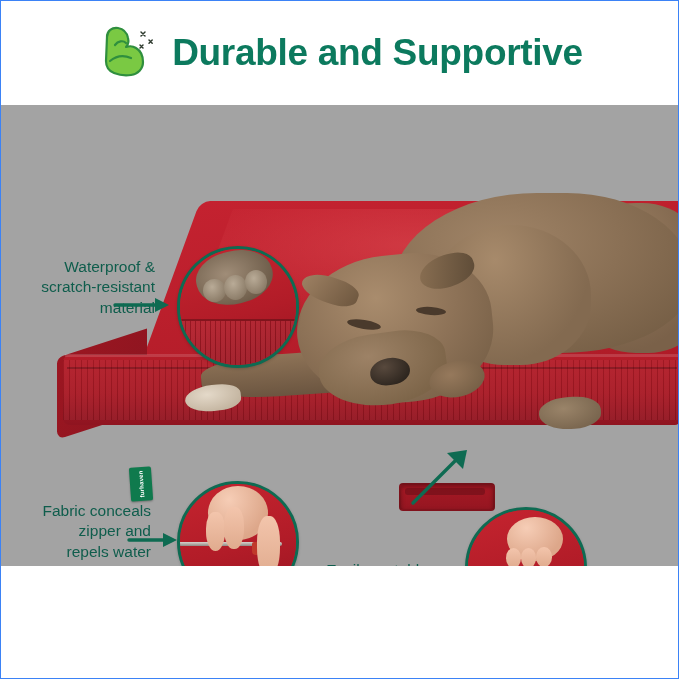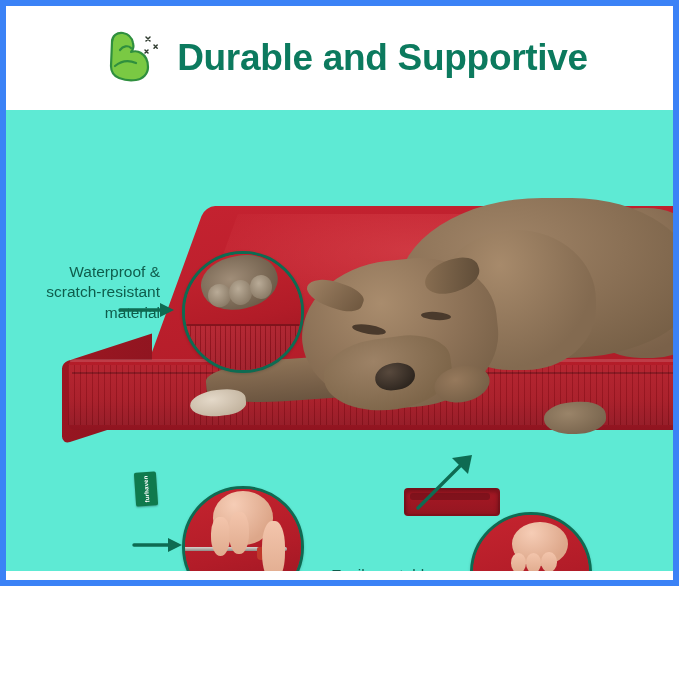--- a/index.html
+++ b/index.html
@@ -10,9 +10,9 @@
   #infographic {
     position: relative;
     width: 679px;
-    height: 586px;
+    height: 679px;
     background: #ffffff;
-    border: 6px solid #3b82f6;
+    border: 1px solid #3b82f6;
     box-sizing: border-box;
     overflow: hidden;
     font-family: "Liberation Sans", sans-serif;

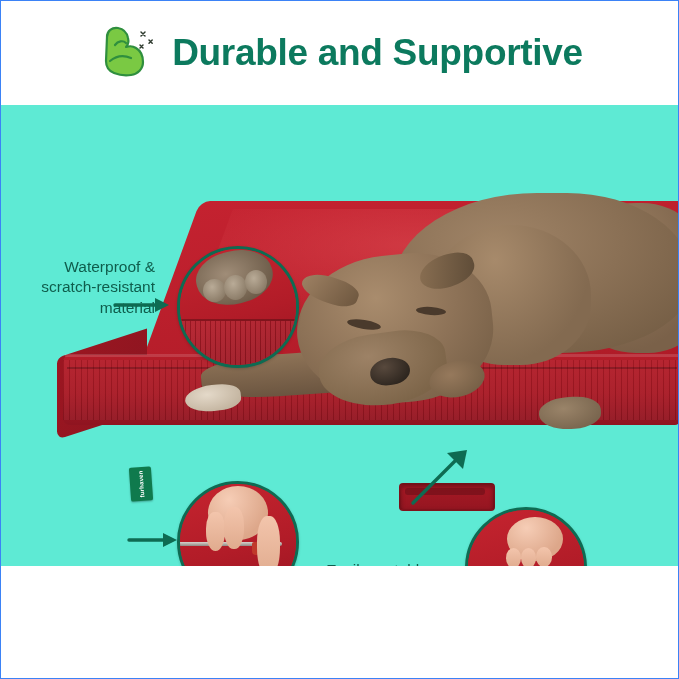--- a/index.html
+++ b/index.html
@@ -44,7 +44,7 @@
     left: 0; top: 104px;
     width: 679px; height: 461px;
     overflow: hidden;
-    background: #5eead4;
+    background: #a3a3a3;
   }
 
   

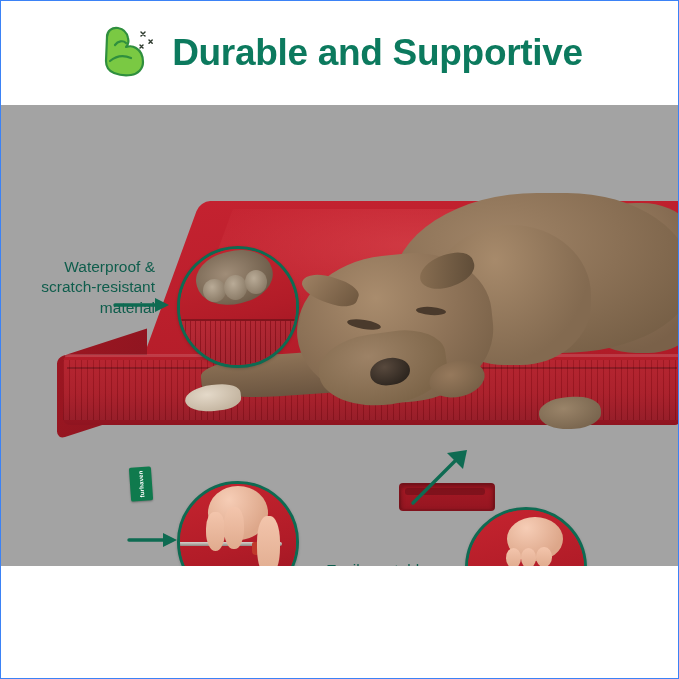--- a/index.html
+++ b/index.html
@@ -449,6 +449,9 @@
       </svg>
     </span>
 
+    <div class="callout-text co-fabric">Fabric conceals
+zipper and
+repels water</div>
     <span class="arrow" style="left:126px;top:425px">
       <svg width="52" height="20" viewBox="0 0 52 20" aria-hidden="true">
         <line x1="2" y1="10" x2="38" y2="10" stroke="#0e6b52" stroke-width="3.4" stroke-linecap="round"></line>

